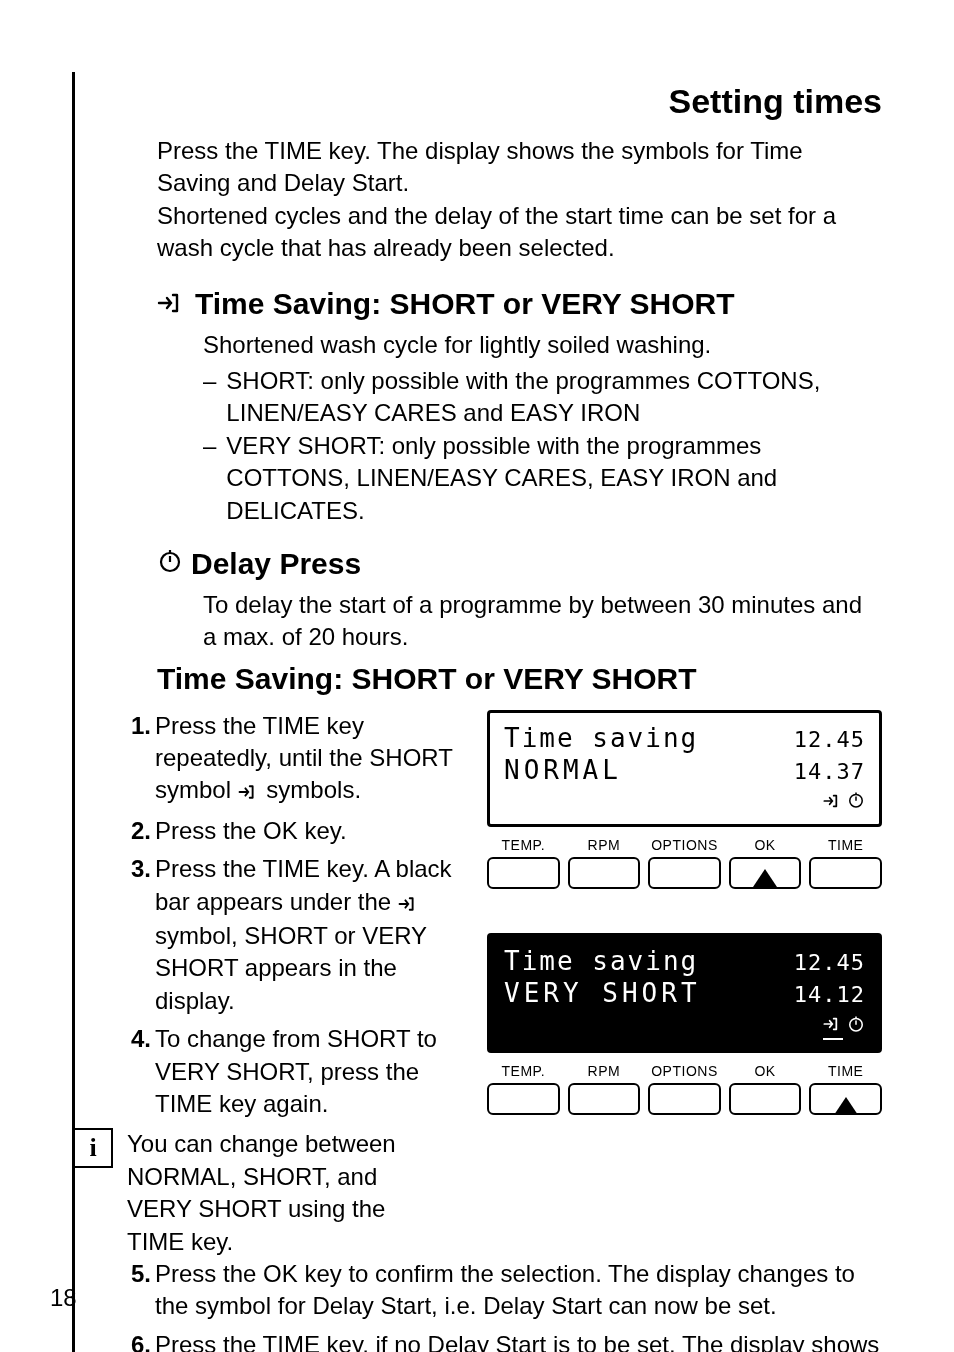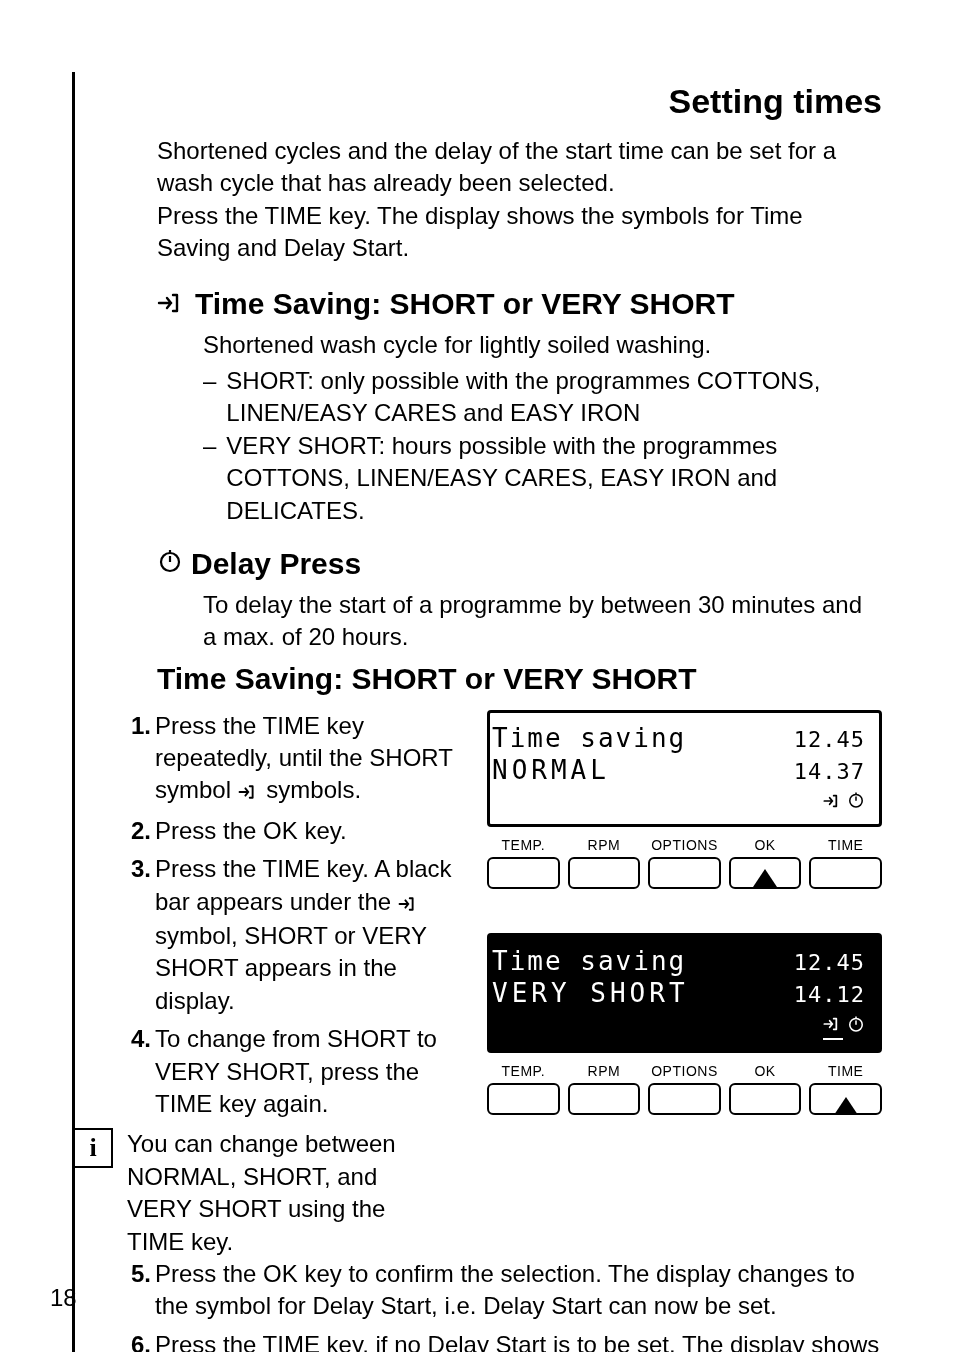--- a/index.html
+++ b/index.html
@@ -79,8 +79,8 @@
   <h1>Setting times</h1>
 
   <div class="intro">
+    <p>Press the TIME key. The display shows the symbols for Time Saving and Delay Start.</p>
     <p>Shortened cycles and the delay of the start time can be set for a wash cycle that has already been selected.</p>
-    <p>Press the TIME key. The display shows the symbols for Time Saving and Delay Start.</p>
   </div>
 
   <div class="sec-row">

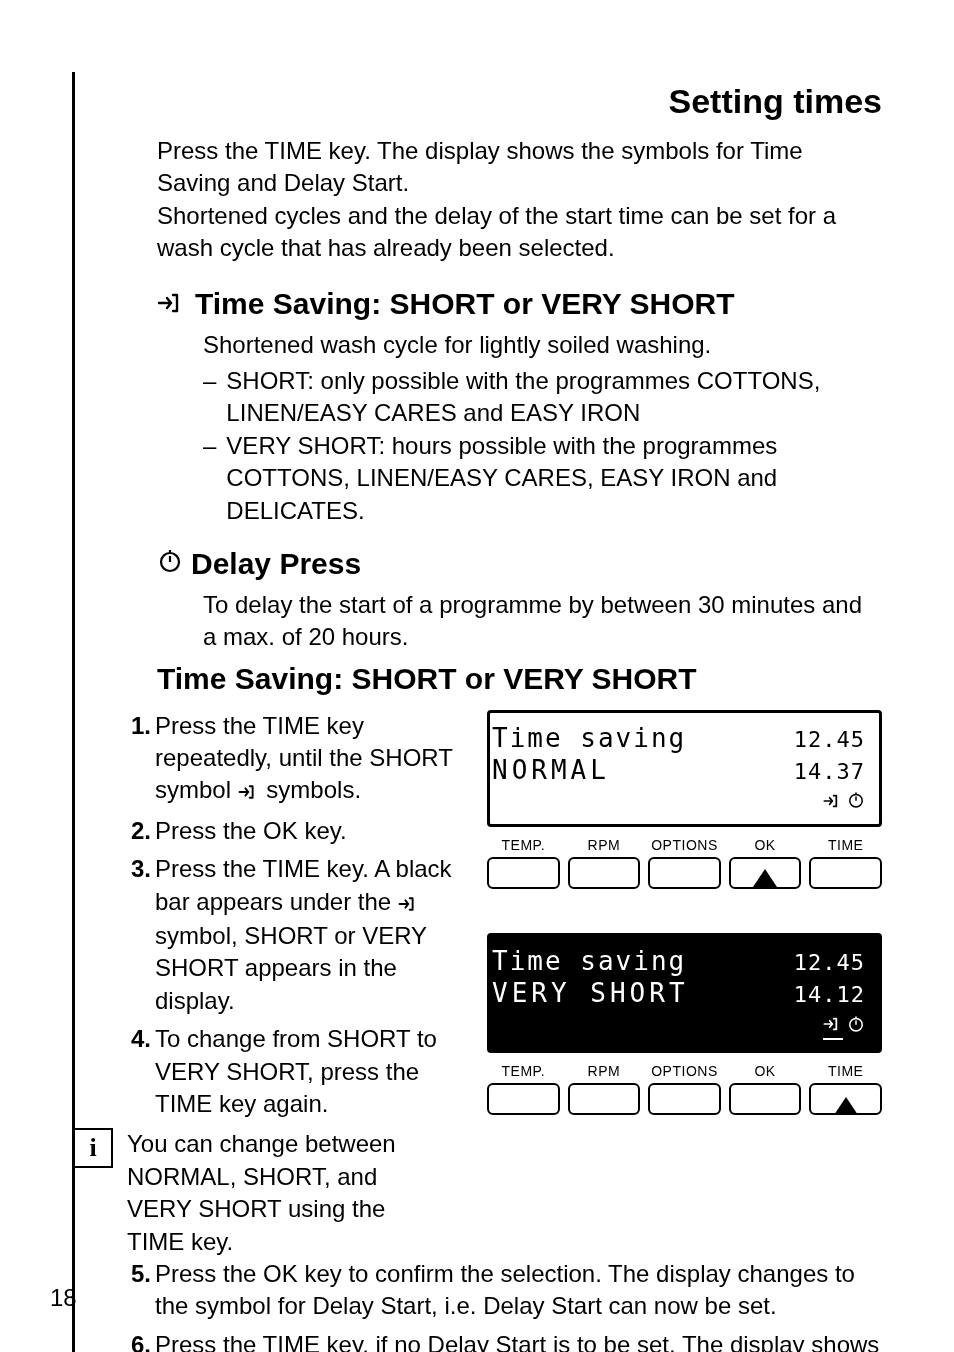--- a/index.html
+++ b/index.html
@@ -99,7 +99,7 @@
       </div>
     <div class="dash-item">
         <span class="d">–</span>
-        <span>VERY SHORT: hours possible with the programmes COTTONS, LINEN/EASY CARES, EASY IRON and DELICATES.</span>
+        <span>VERY SHORT: only possible with the programmes COTTONS, LINEN/EASY CARES, EASY IRON and DELICATES.</span>
       </div>
   </div>
 

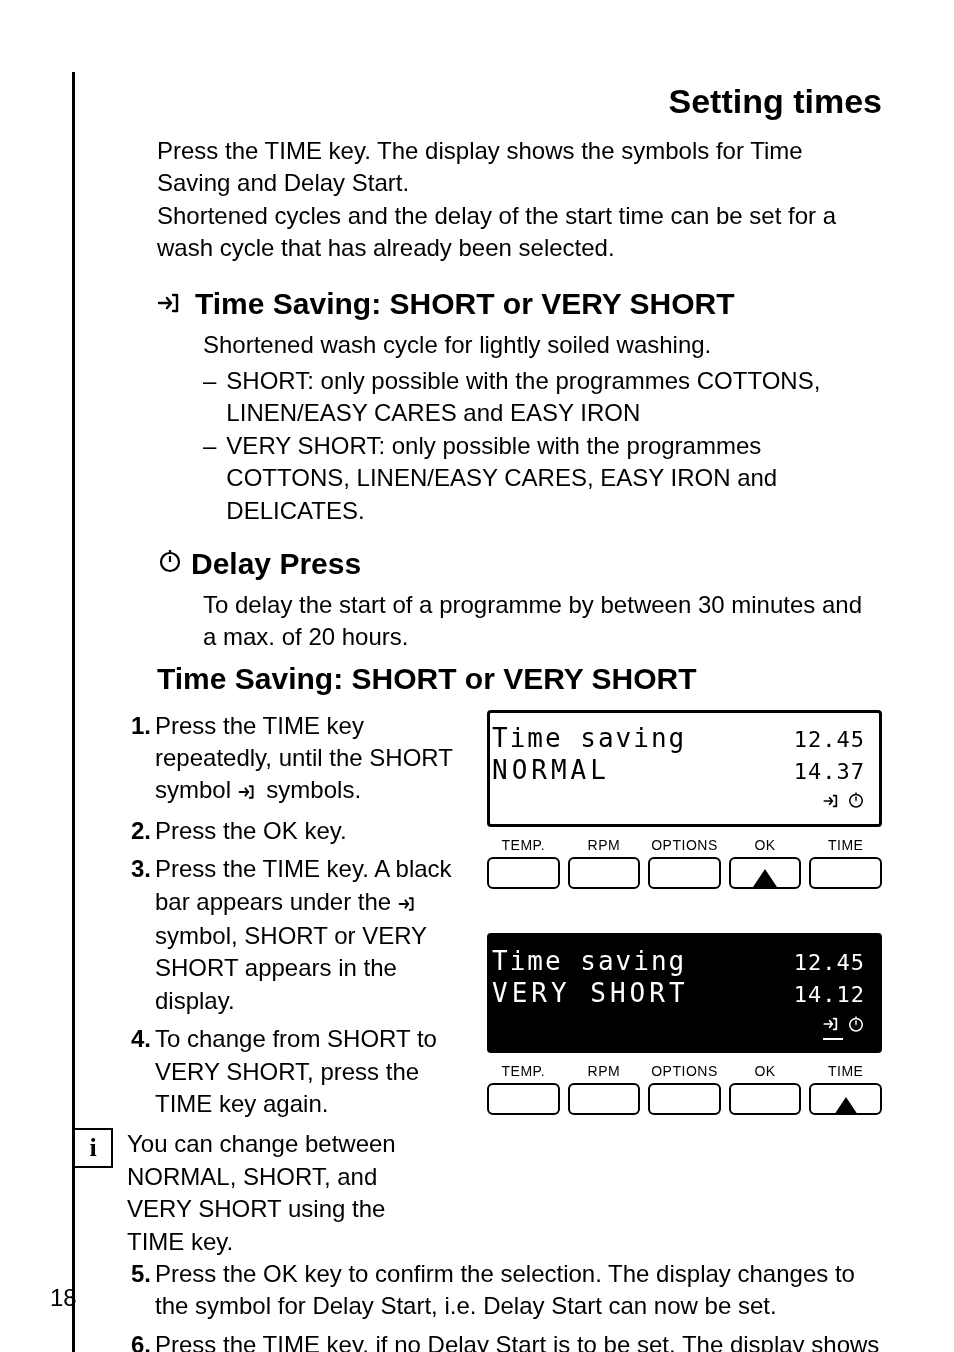--- a/index.html
+++ b/index.html
@@ -48,7 +48,7 @@
   .lcd {
     border: 3px solid #000;
     border-radius: 4px;
-    padding: 10px 14px 10px 2px;
+    padding: 10px 14px 10px 14px;
     font-family: monospace;
   }
   .lcd-row { display:flex; justify-content:space-between; align-items:baseline; }

